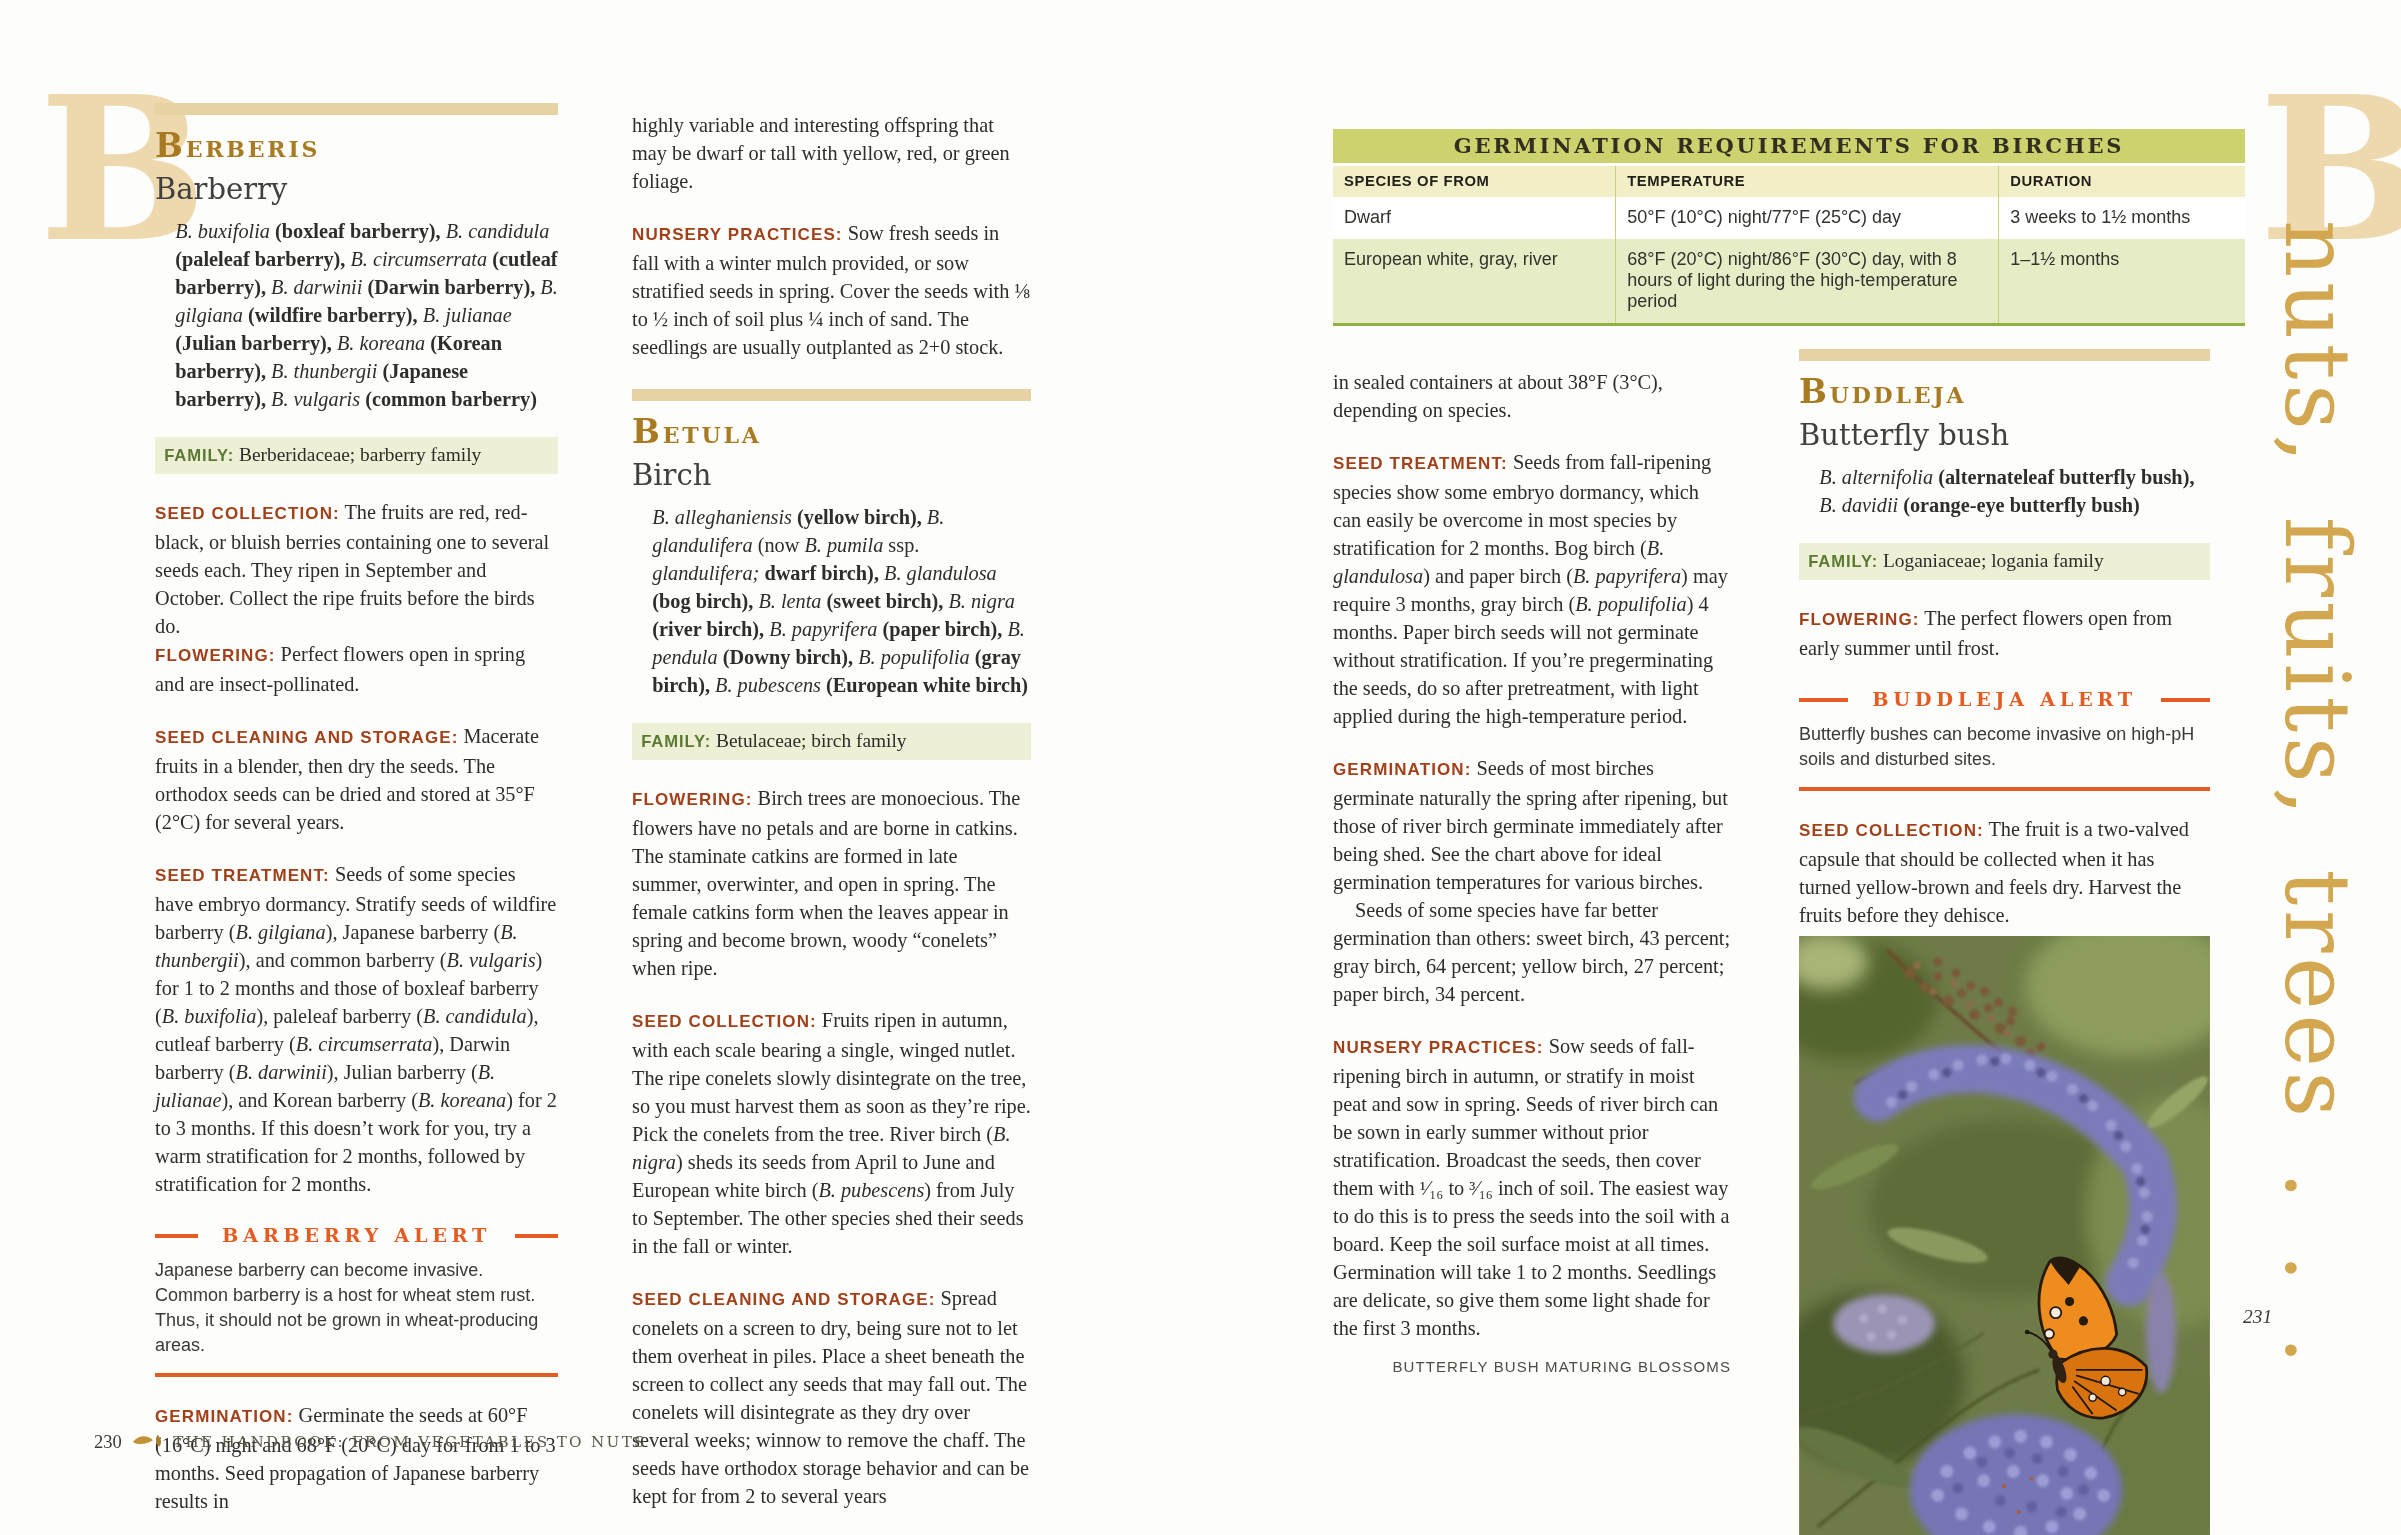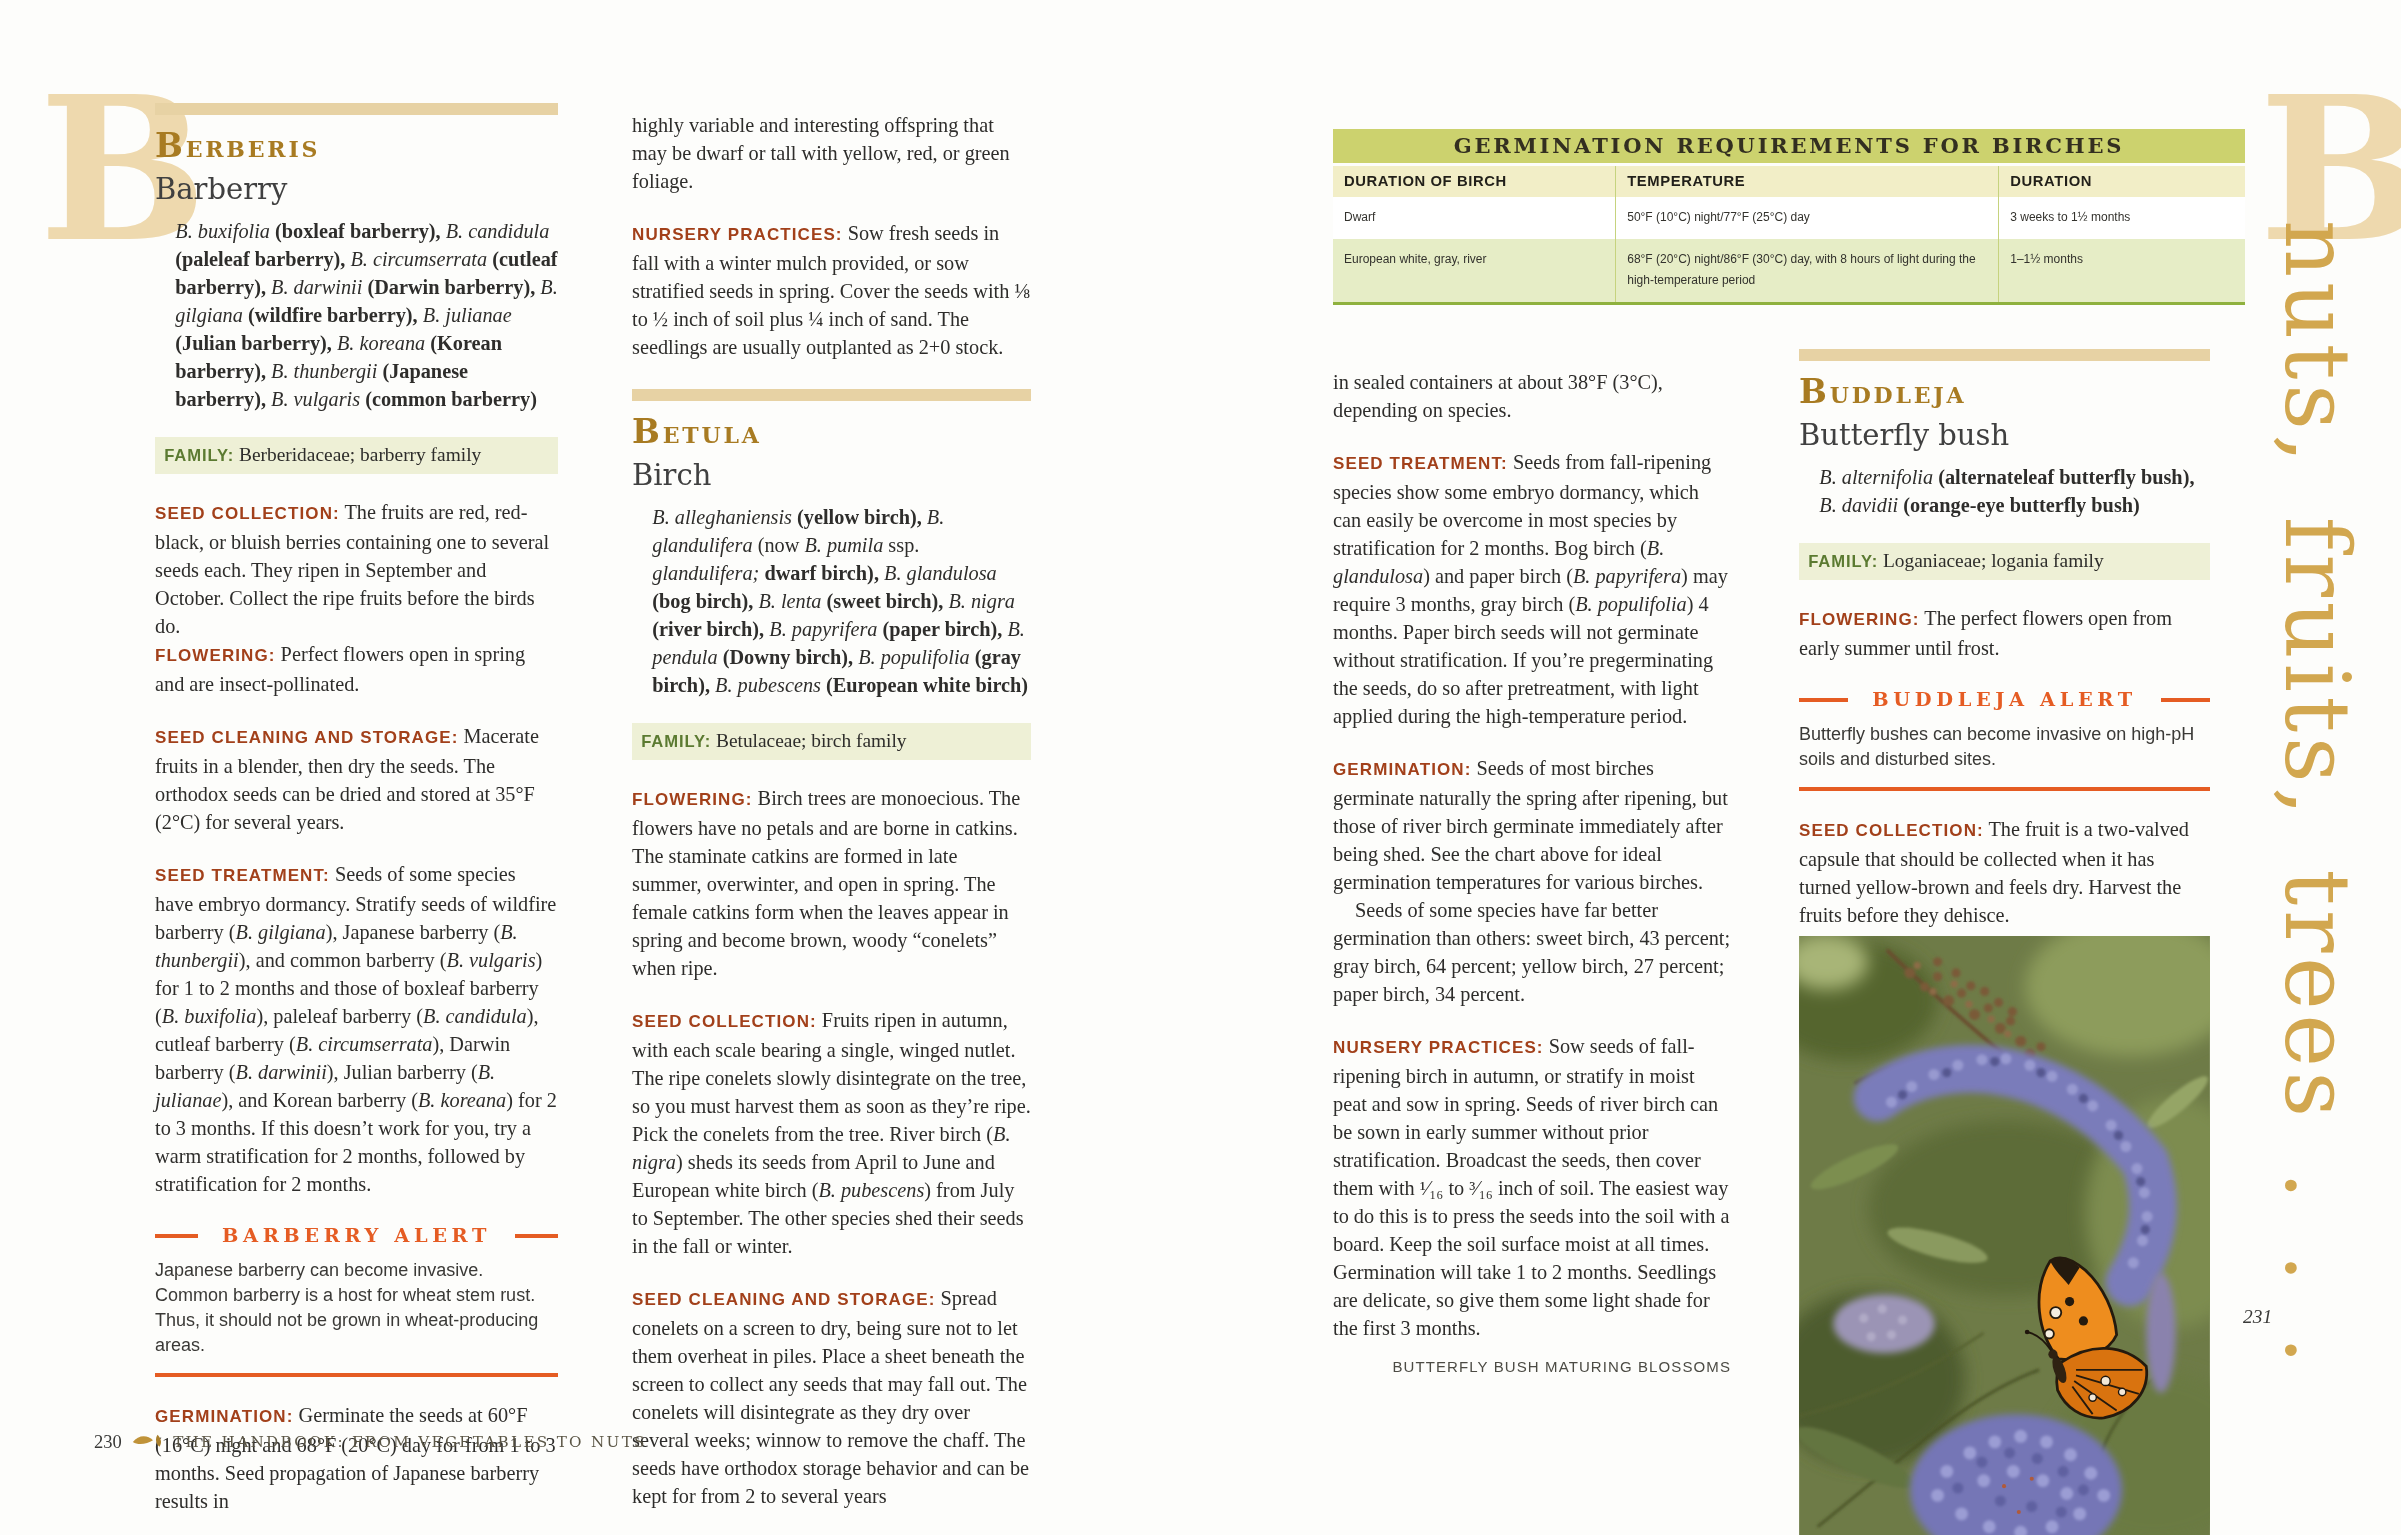--- a/index.html
+++ b/index.html
@@ -201,7 +201,7 @@
         </colgroup>
       <thead>
         <tr>
-          <th>DURATION OF BIRCH</th>
+          <th>SPECIES OF FROM</th>
           <th>TEMPERATURE</th>
           <th>DURATION</th>
         </tr>

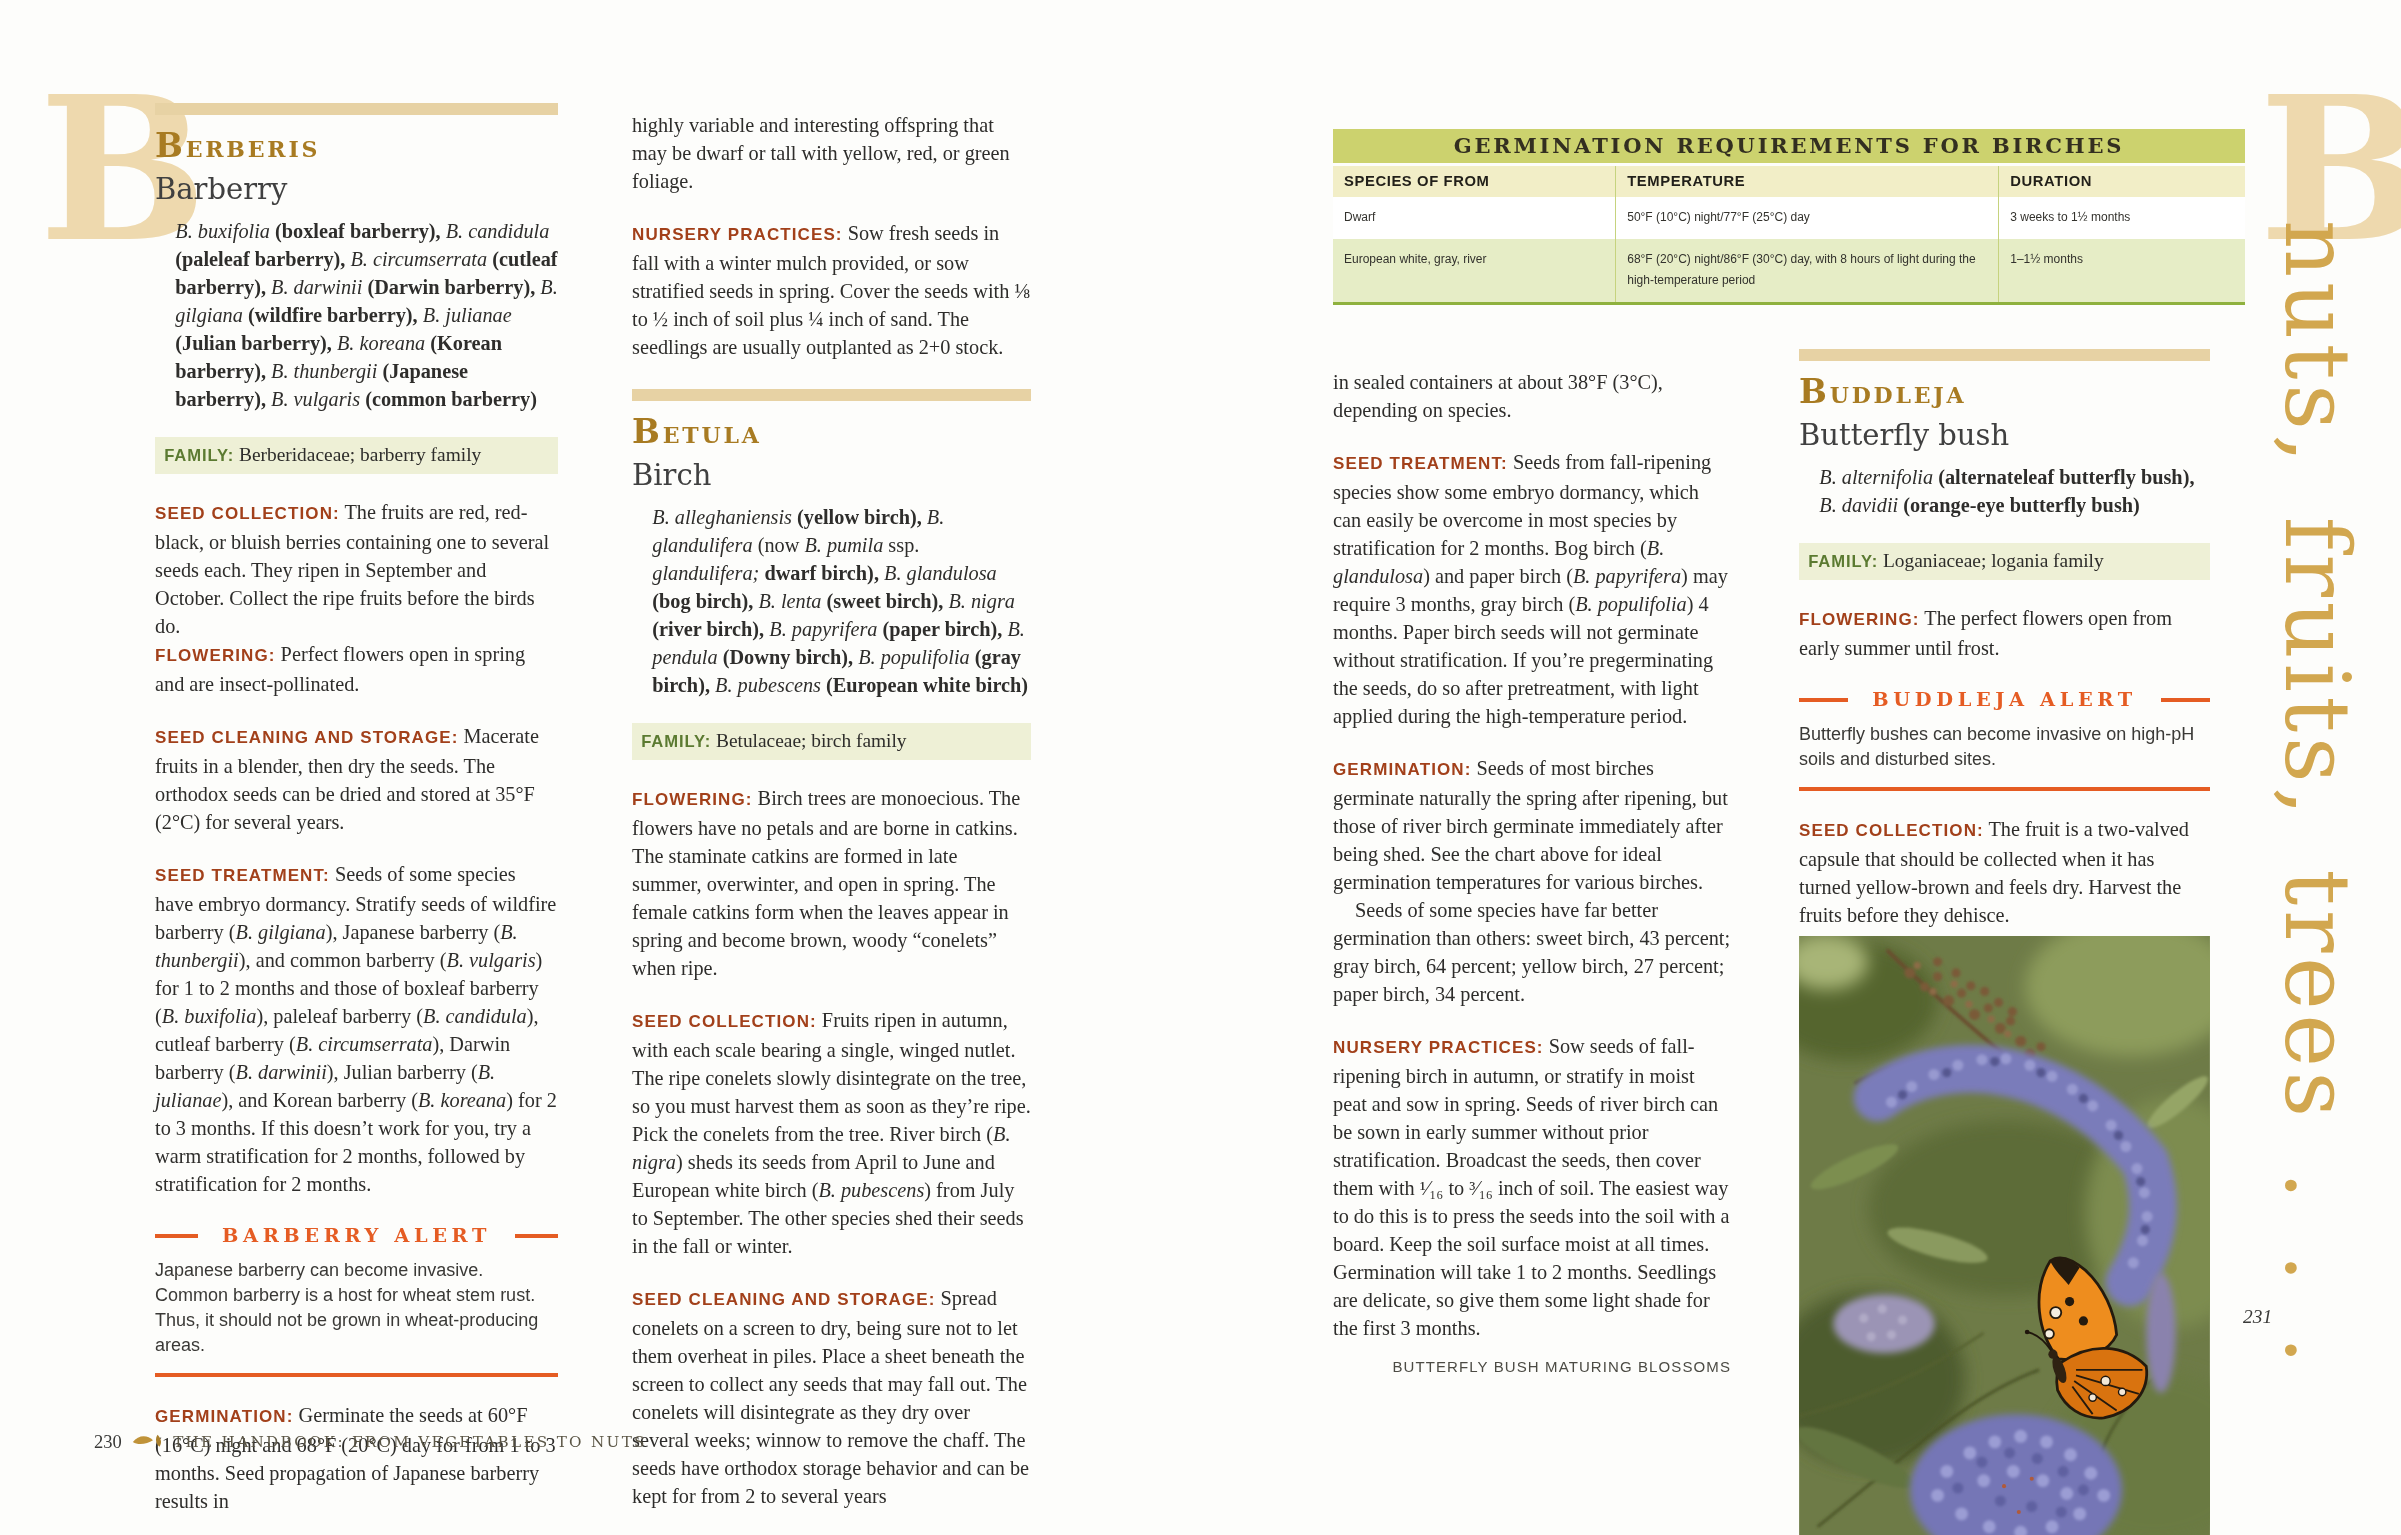--- a/index.html
+++ b/index.html
@@ -97,7 +97,7 @@
     color:#211f19;padding:7.4px 11px;border-left:1.8px solid #c6d37e;
   }
   .gtable td{
-    font-size:12px;line-height:21px;padding:10.2px 11px 11px 11px;
+    font-size:18px;line-height:21px;padding:10.2px 11px 11px 11px;
     vertical-align:top;border-left:1.8px solid #c6d37e;
   }
   .gtable tr > :first-child{border-left:none;}

